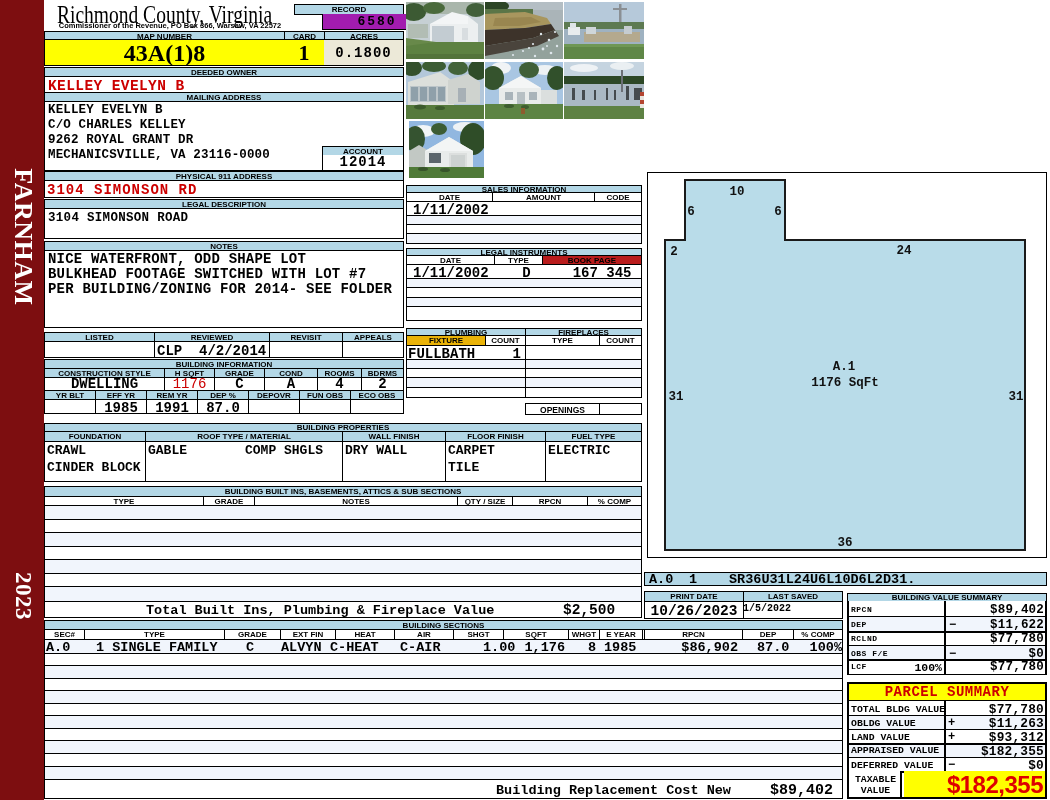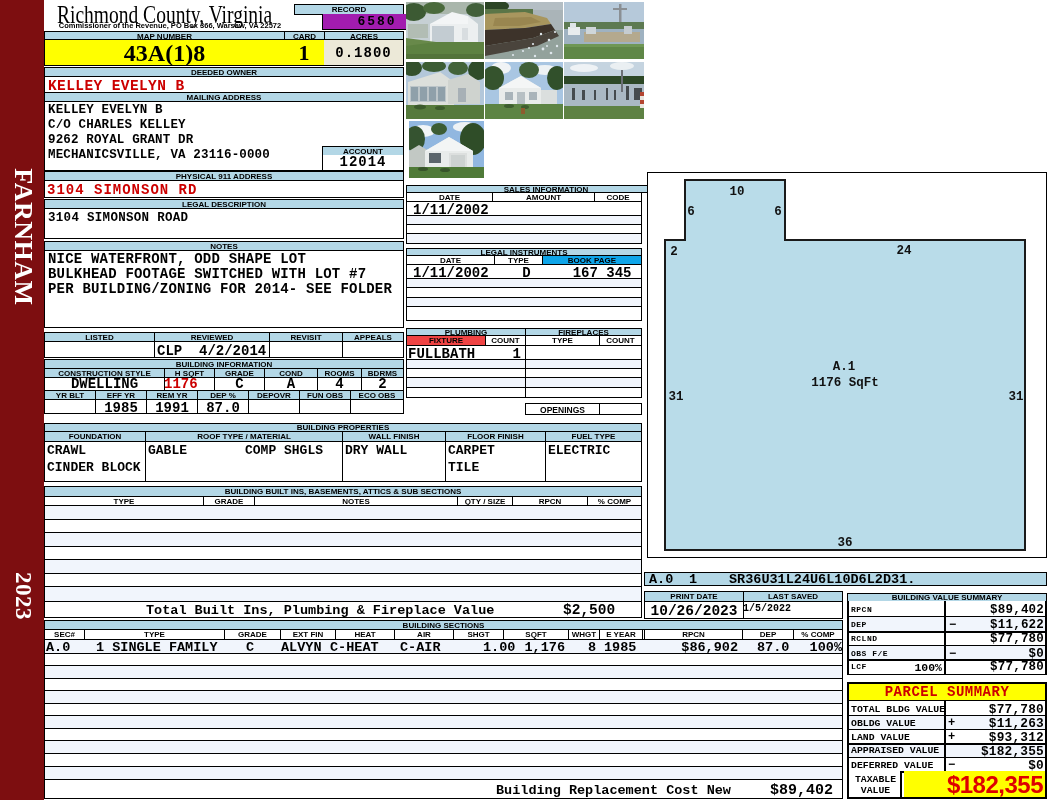--- a/index.html
+++ b/index.html
@@ -186,7 +186,7 @@
 <div class="abs mono" style="left:496px;top:783px;font-weight:bold;font-size:13.5px;">Building Replacement Cost New</div>
 <div class="abs mono" style="left:770px;top:782px;font-weight:bold;font-size:15px;">$89,402</div>
 
-<div class="hdr" style="left:406px;top:185px;width:280px;height:8px;line-height:7px;">SALES INFORMATION</div>
+<div class="hdr" style="left:406px;top:185px;width:236px;height:8px;line-height:7px;">SALES INFORMATION</div>
 <div class="hdr" style="left:406px;top:192px;width:87px;height:10px;line-height:9px;background:#fff;">DATE</div>
 <div class="hdr" style="left:492px;top:192px;width:103px;height:10px;line-height:9px;background:#fff;">AMOUNT</div>
 <div class="hdr" style="left:594px;top:192px;width:48px;height:10px;line-height:9px;background:#fff;">CODE</div>

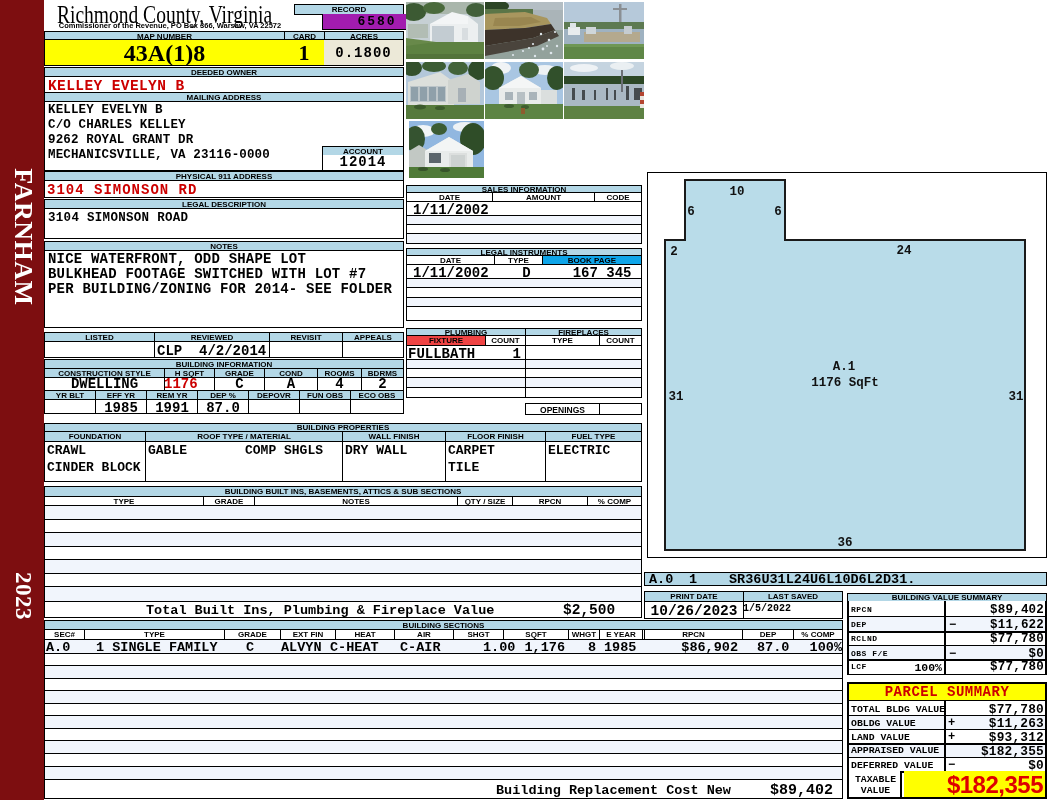--- a/index.html
+++ b/index.html
@@ -199,7 +199,7 @@
 <div class="hdr" style="left:406px;top:248px;width:236px;height:8px;line-height:7px;">LEGAL INSTRUMENTS</div>
 <div class="hdr" style="left:406px;top:255px;width:89px;height:10px;line-height:9px;background:#fff;">DATE</div>
 <div class="hdr" style="left:494px;top:255px;width:49px;height:10px;line-height:9px;background:#fff;">TYPE</div>
-<div class="hdr" style="left:542px;top:255px;width:100px;height:10px;line-height:9px;background:#0ea5e9;">BOOK PAGE</div>
+<div class="hdr" style="left:542px;top:255px;width:100px;height:10px;line-height:9px;background:#b91c1c;">BOOK PAGE</div>
 <div class="box" style="left:406px;top:264px;width:236px;height:14.5px;"></div>
 <div class="abs mono" style="left:413px;top:265px;font-weight:bold;font-size:14px;">1/11/2002&nbsp;&nbsp;&nbsp;&nbsp;D&nbsp;&nbsp;&nbsp;&nbsp;&nbsp;167&nbsp;345</div>
 <div class="box lt" style="left:406px;top:277.5px;width:236px;height:10.5px;background:#f1f5fc;"></div>

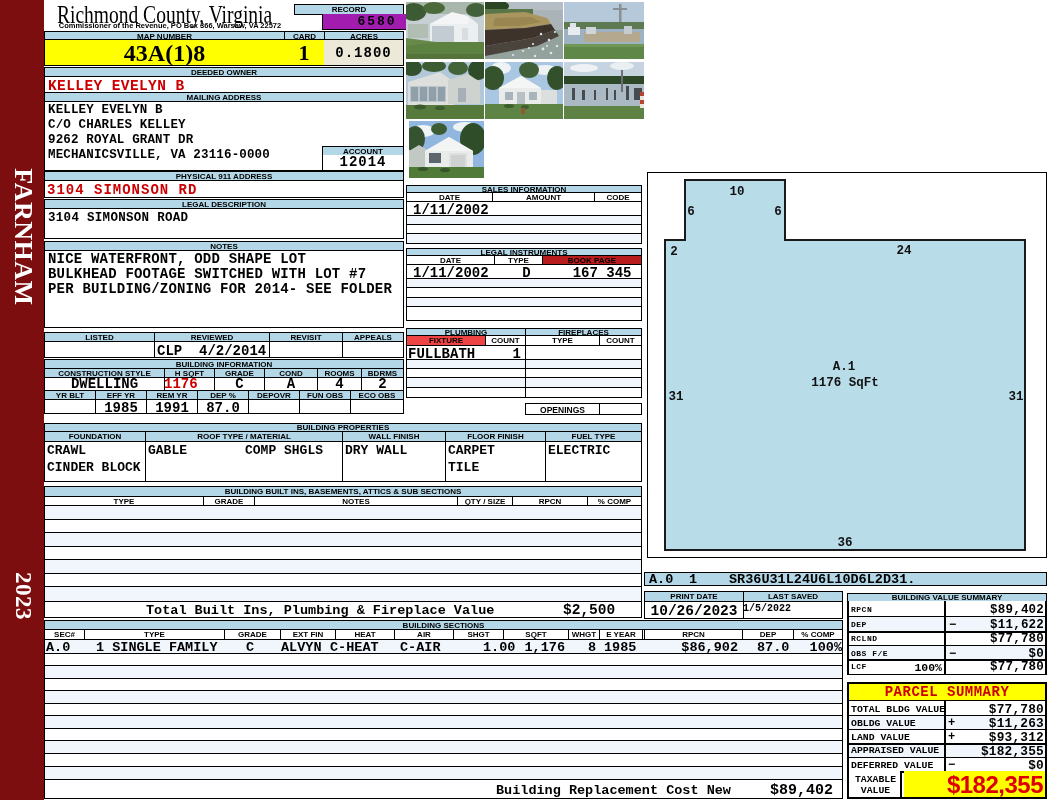--- a/index.html
+++ b/index.html
@@ -209,7 +209,7 @@
 
 <div class="hdr" style="left:406px;top:328px;width:120px;height:8px;line-height:7px;">PLUMBING</div>
 <div class="hdr" style="left:525px;top:328px;width:117px;height:8px;line-height:7px;">FIREPLACES</div>
-<div class="hdr" style="left:406px;top:335px;width:80px;height:11px;line-height:10px;background:#ef4444;">FIXTURE</div>
+<div class="hdr" style="left:406px;top:335px;width:80px;height:11px;line-height:10px;background:#eab308;">FIXTURE</div>
 <div class="hdr" style="left:485px;top:335px;width:41px;height:11px;line-height:10px;background:#fff;">COUNT</div>
 <div class="hdr" style="left:525px;top:335px;width:75px;height:11px;line-height:10px;background:#fff;">TYPE</div>
 <div class="hdr" style="left:599px;top:335px;width:43px;height:11px;line-height:10px;background:#fff;">COUNT</div>

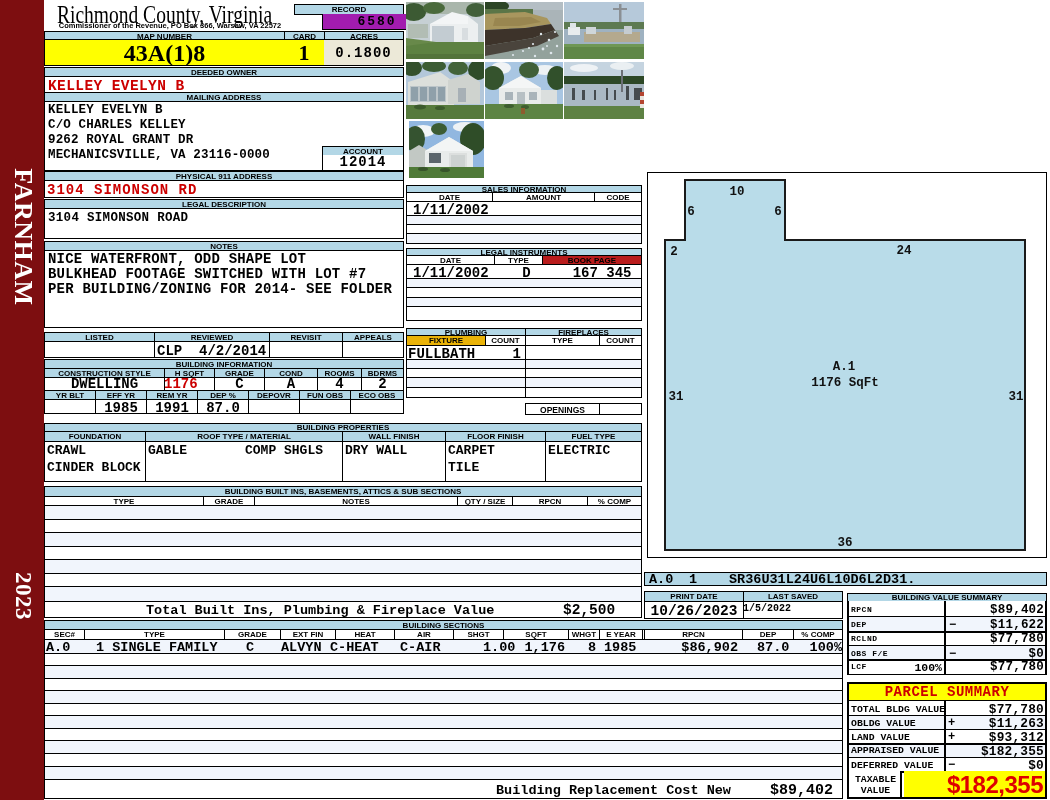--- a/index.html
+++ b/index.html
@@ -83,7 +83,7 @@
 <div class="box" style="left:317px;top:377px;width:45px;height:14px;"></div>
 <div class="box" style="left:361px;top:377px;width:43px;height:14px;"></div>
 <div class="abs mono" style="left:44px;top:377px;width:121px;text-align:center;font-weight:bold;font-size:14px;line-height:14px;">DWELLING</div>
-<div class="abs mono" style="left:164px;top:377px;width:51px;text-align:left;font-weight:bold;font-size:14px;line-height:14px;color:#cc0000;">1176</div>
+<div class="abs mono" style="left:164px;top:377px;width:51px;text-align:center;font-weight:normal;font-size:14px;line-height:14px;color:#cc0000;">1176</div>
 <div class="abs mono" style="left:214px;top:377px;width:51px;text-align:center;font-weight:bold;font-size:14px;line-height:14px;">C</div>
 <div class="abs mono" style="left:264px;top:377px;width:54px;text-align:center;font-weight:bold;font-size:14px;line-height:14px;">A</div>
 <div class="abs mono" style="left:317px;top:377px;width:45px;text-align:center;font-weight:bold;font-size:14px;line-height:14px;">4</div>

